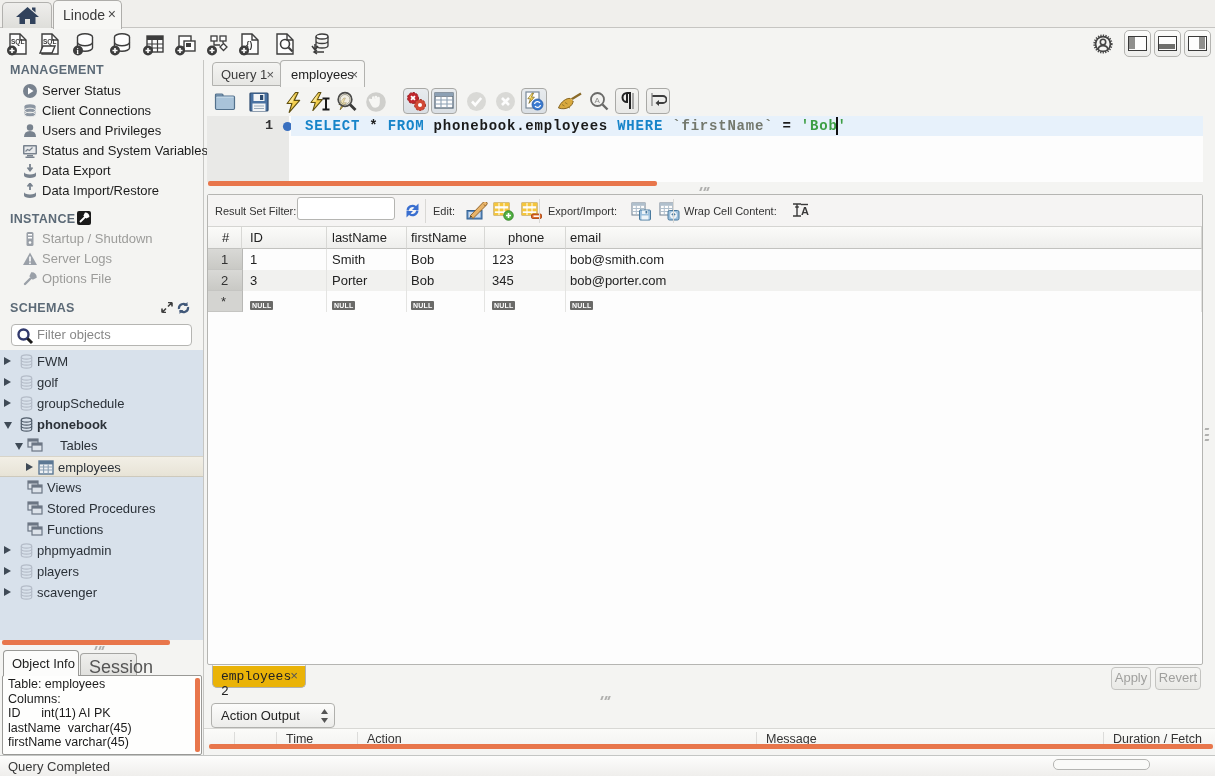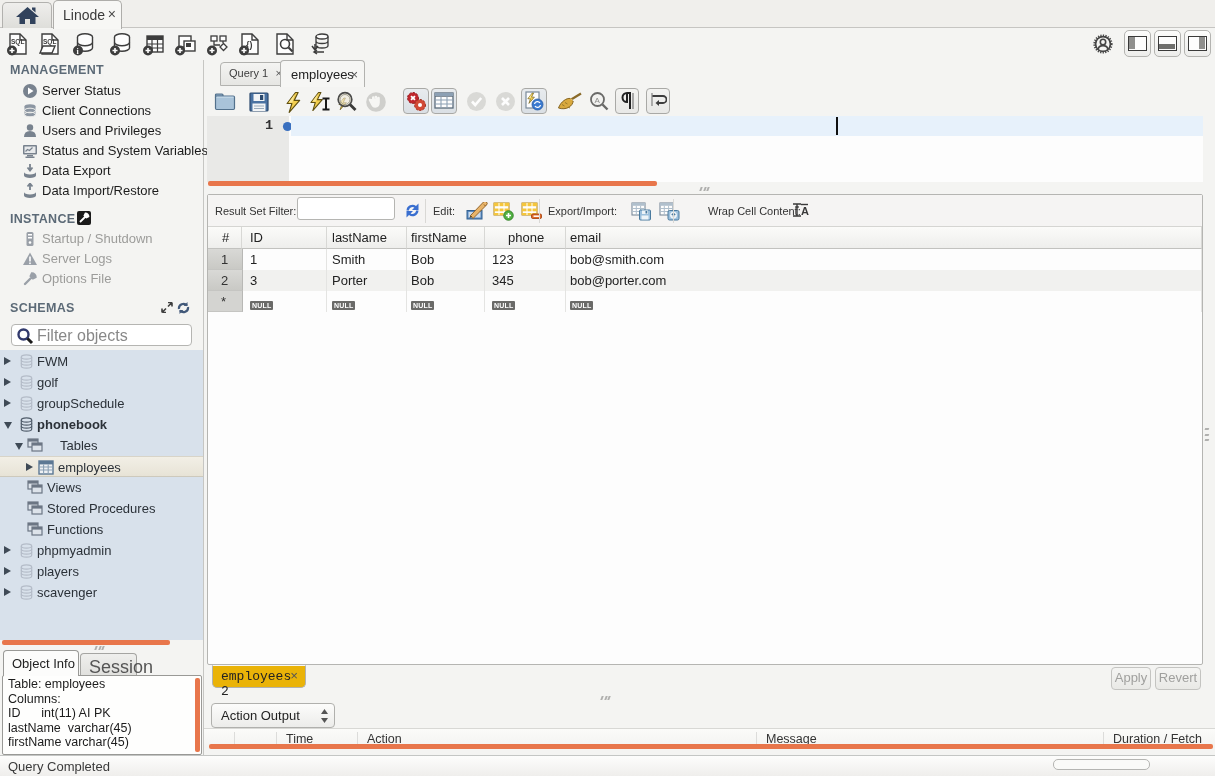--- a/index.html
+++ b/index.html
@@ -54,7 +54,7 @@
 #statusbar { left:0; top:755px; width:1215px; height:21px; background:linear-gradient(#fdfdfc,#efeeec); border-top:1px solid #c4c6c4; }
 
 
-#qtab1 { left:212px; top:62px; width:69px; height:24px; background:linear-gradient(#f4f4f2,#e6e6e3); border:1px solid #b2b2af; border-radius:4px 4px 0 0; font-size:11px; color:#3c3c3c;margin-left:8px; }
+#qtab1 { left:212px; top:62px; width:69px; height:24px; background:linear-gradient(#f4f4f2,#e6e6e3); border:1px solid #b2b2af; border-radius:4px 4px 0 0; font-size:13px; color:#3c3c3c; }
 #qtab2 { left:280px; top:60px; width:85px; height:27px; background:#f6f6f4; border:1px solid #b2b2af; border-bottom:none; border-radius:4px 4px 0 0; z-index:2; font-size:13px; color:#222; }
 .qx { color:#555; }
 

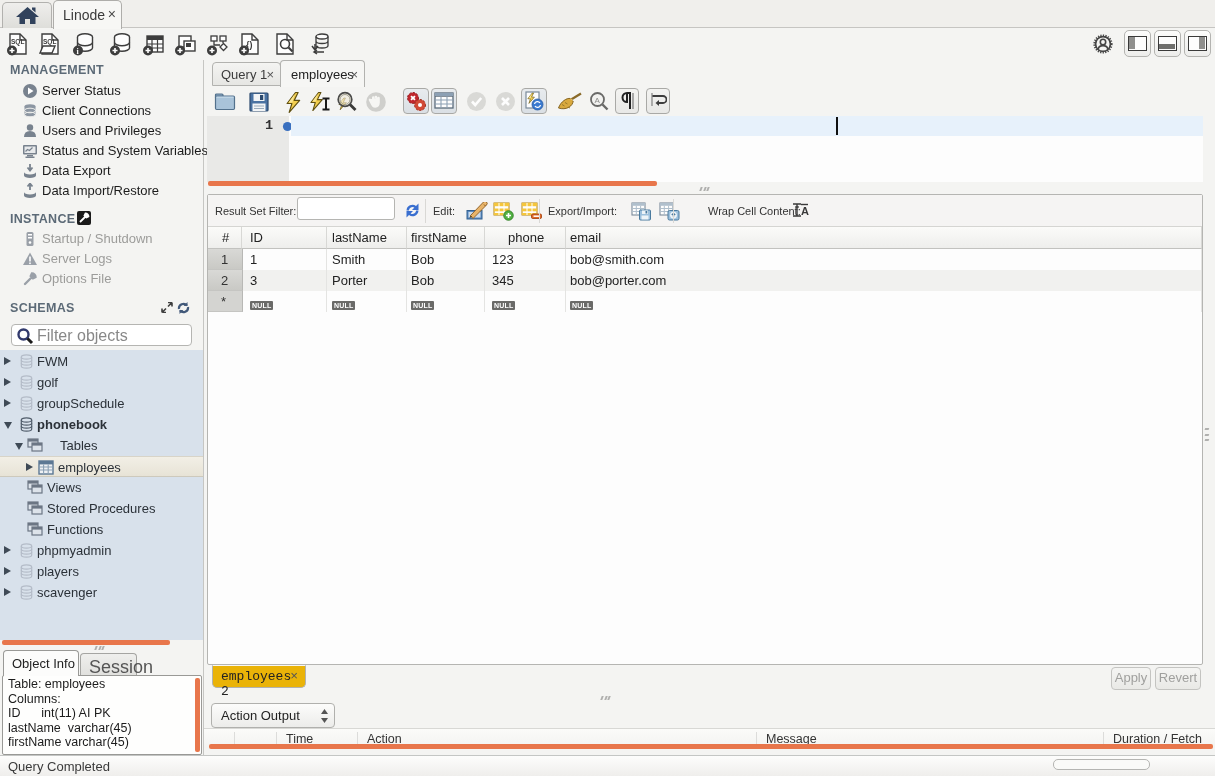--- a/index.html
+++ b/index.html
@@ -554,6 +554,7 @@
       <circle cx="5.5" cy="5.5" r="4.6" fill="#3a70bf"></circle>
     </svg>
   <div id="curline"></div>
+  <div id="codeline"><span class="kw">SELECT</span> * <span class="kw">FROM</span> phonebook.employees <span class="kw">WHERE</span> <span class="bt">`firstName`</span> = <span class="st">'Bob'</span></div>
   <div id="cursor" style="left:629px"></div>
 </div>
 <div class="abs" id="hscroll1"></div>

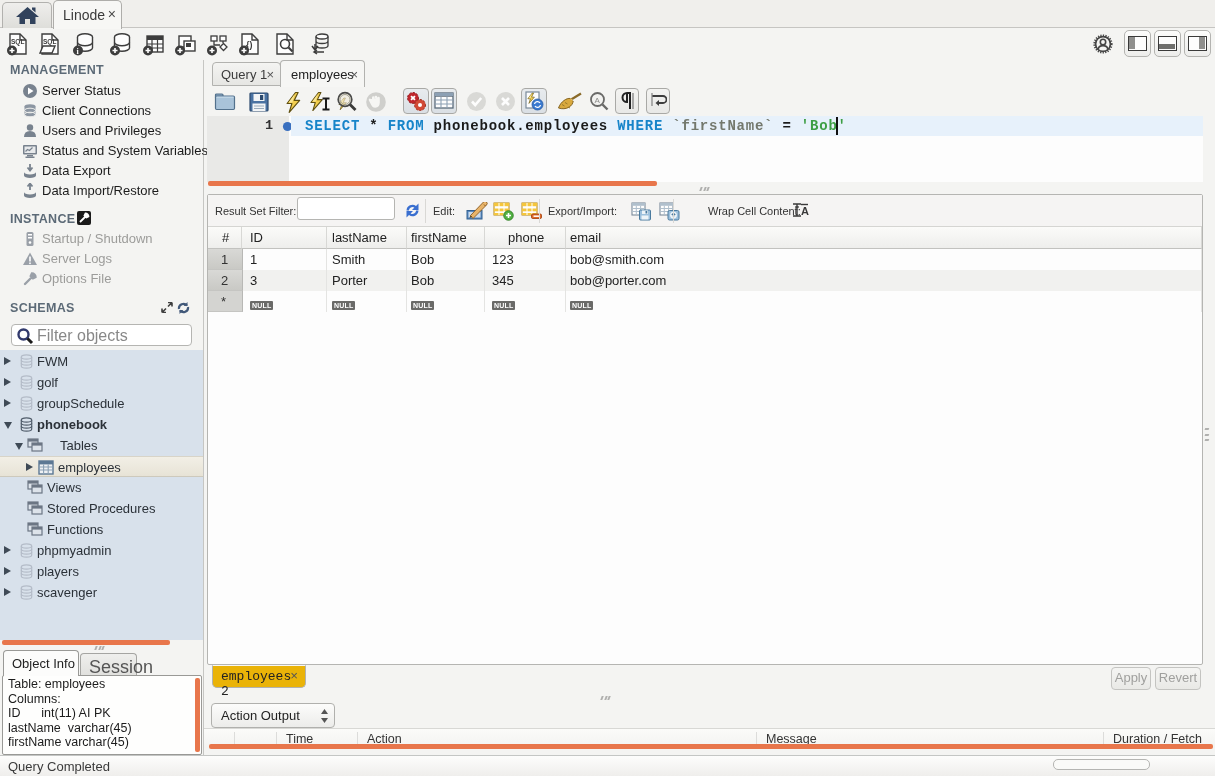--- a/index.html
+++ b/index.html
@@ -570,7 +570,7 @@
     <span id="rsinput"></span>
     <span class="rlab" style="left:225px;">Edit:</span>
     <span class="rlab" style="left:340px;">Export/Import:</span>
-    <span class="rlab" style="left:500px;">Wrap Cell Content:</span>
+    <span class="rlab" style="left:476px;">Wrap Cell Content:</span>
   </div>
   <div id="resicons">
       <span class="ric" style="left:196px"><svg width="17" height="17" viewBox="0 0 17 17">

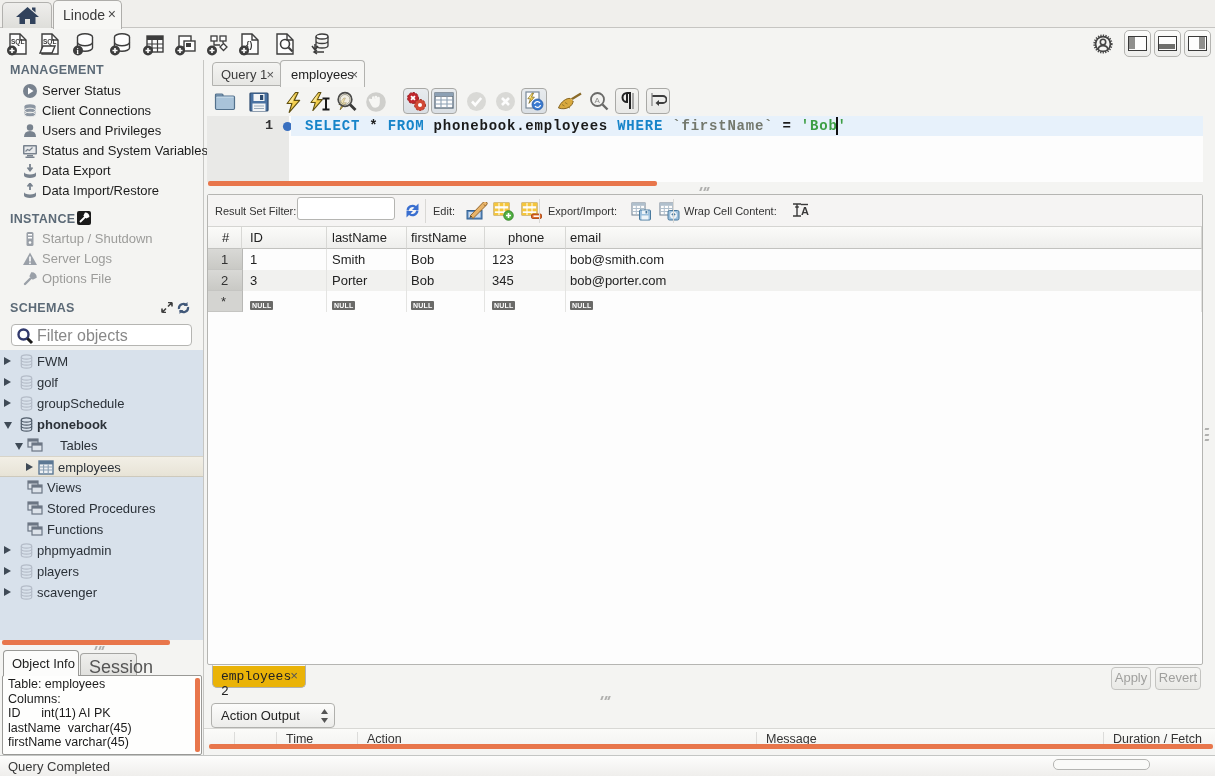--- a/index.html
+++ b/index.html
@@ -33,7 +33,7 @@
 
 
 #filterbox { left:11px; top:324px; width:181px; height:22px; background:#fff; border:1px solid #b5b5b2; border-radius:4px; }
-#filterbox .ph { position:absolute; left:25px; top:2px; color:#888; font-size:16px; }
+#filterbox .ph { position:absolute; left:25px; top:2px; color:#888; font-size:13px; }
 
 
 #tree { left:0; top:350px; width:203px; height:290px; background:#d8e1eb; }

